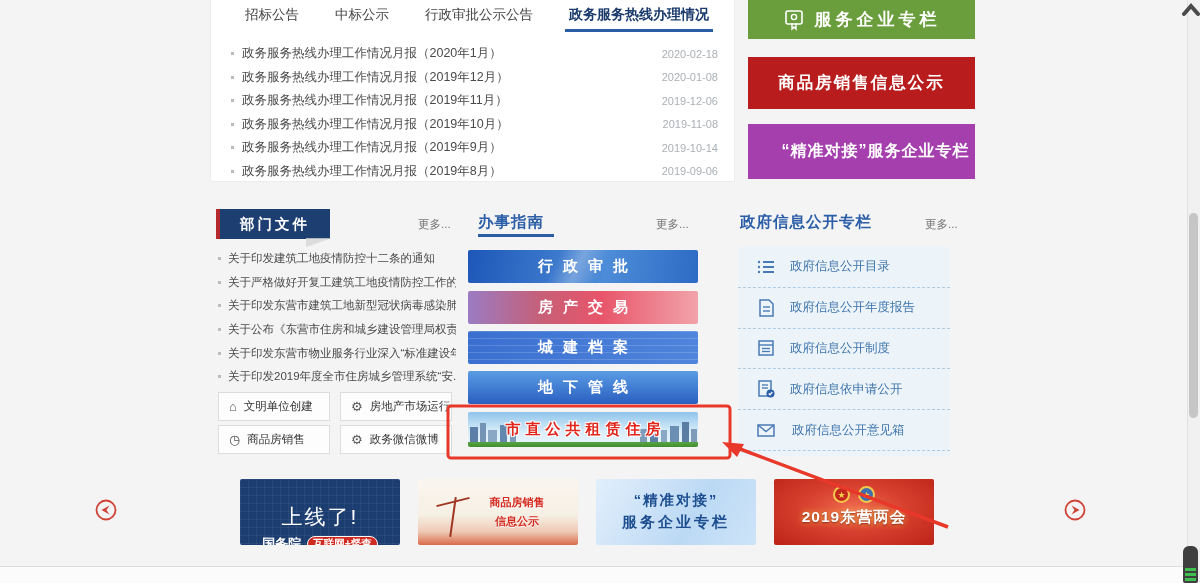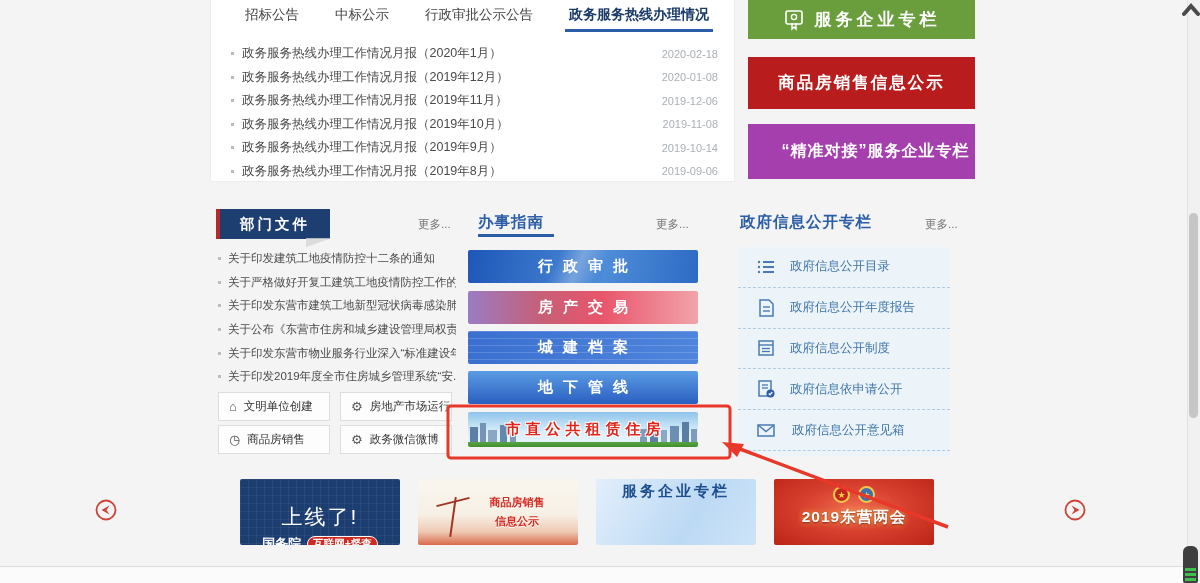--- a/index.html
+++ b/index.html
@@ -327,6 +327,7 @@
   </div>
 </div>
 <div class="abs banner banner3">
+  <div class="b3-l1">“精准对接”</div>
   <div class="b3-l2">服务企业专栏</div>
 </div>
 <div class="abs banner banner4">

